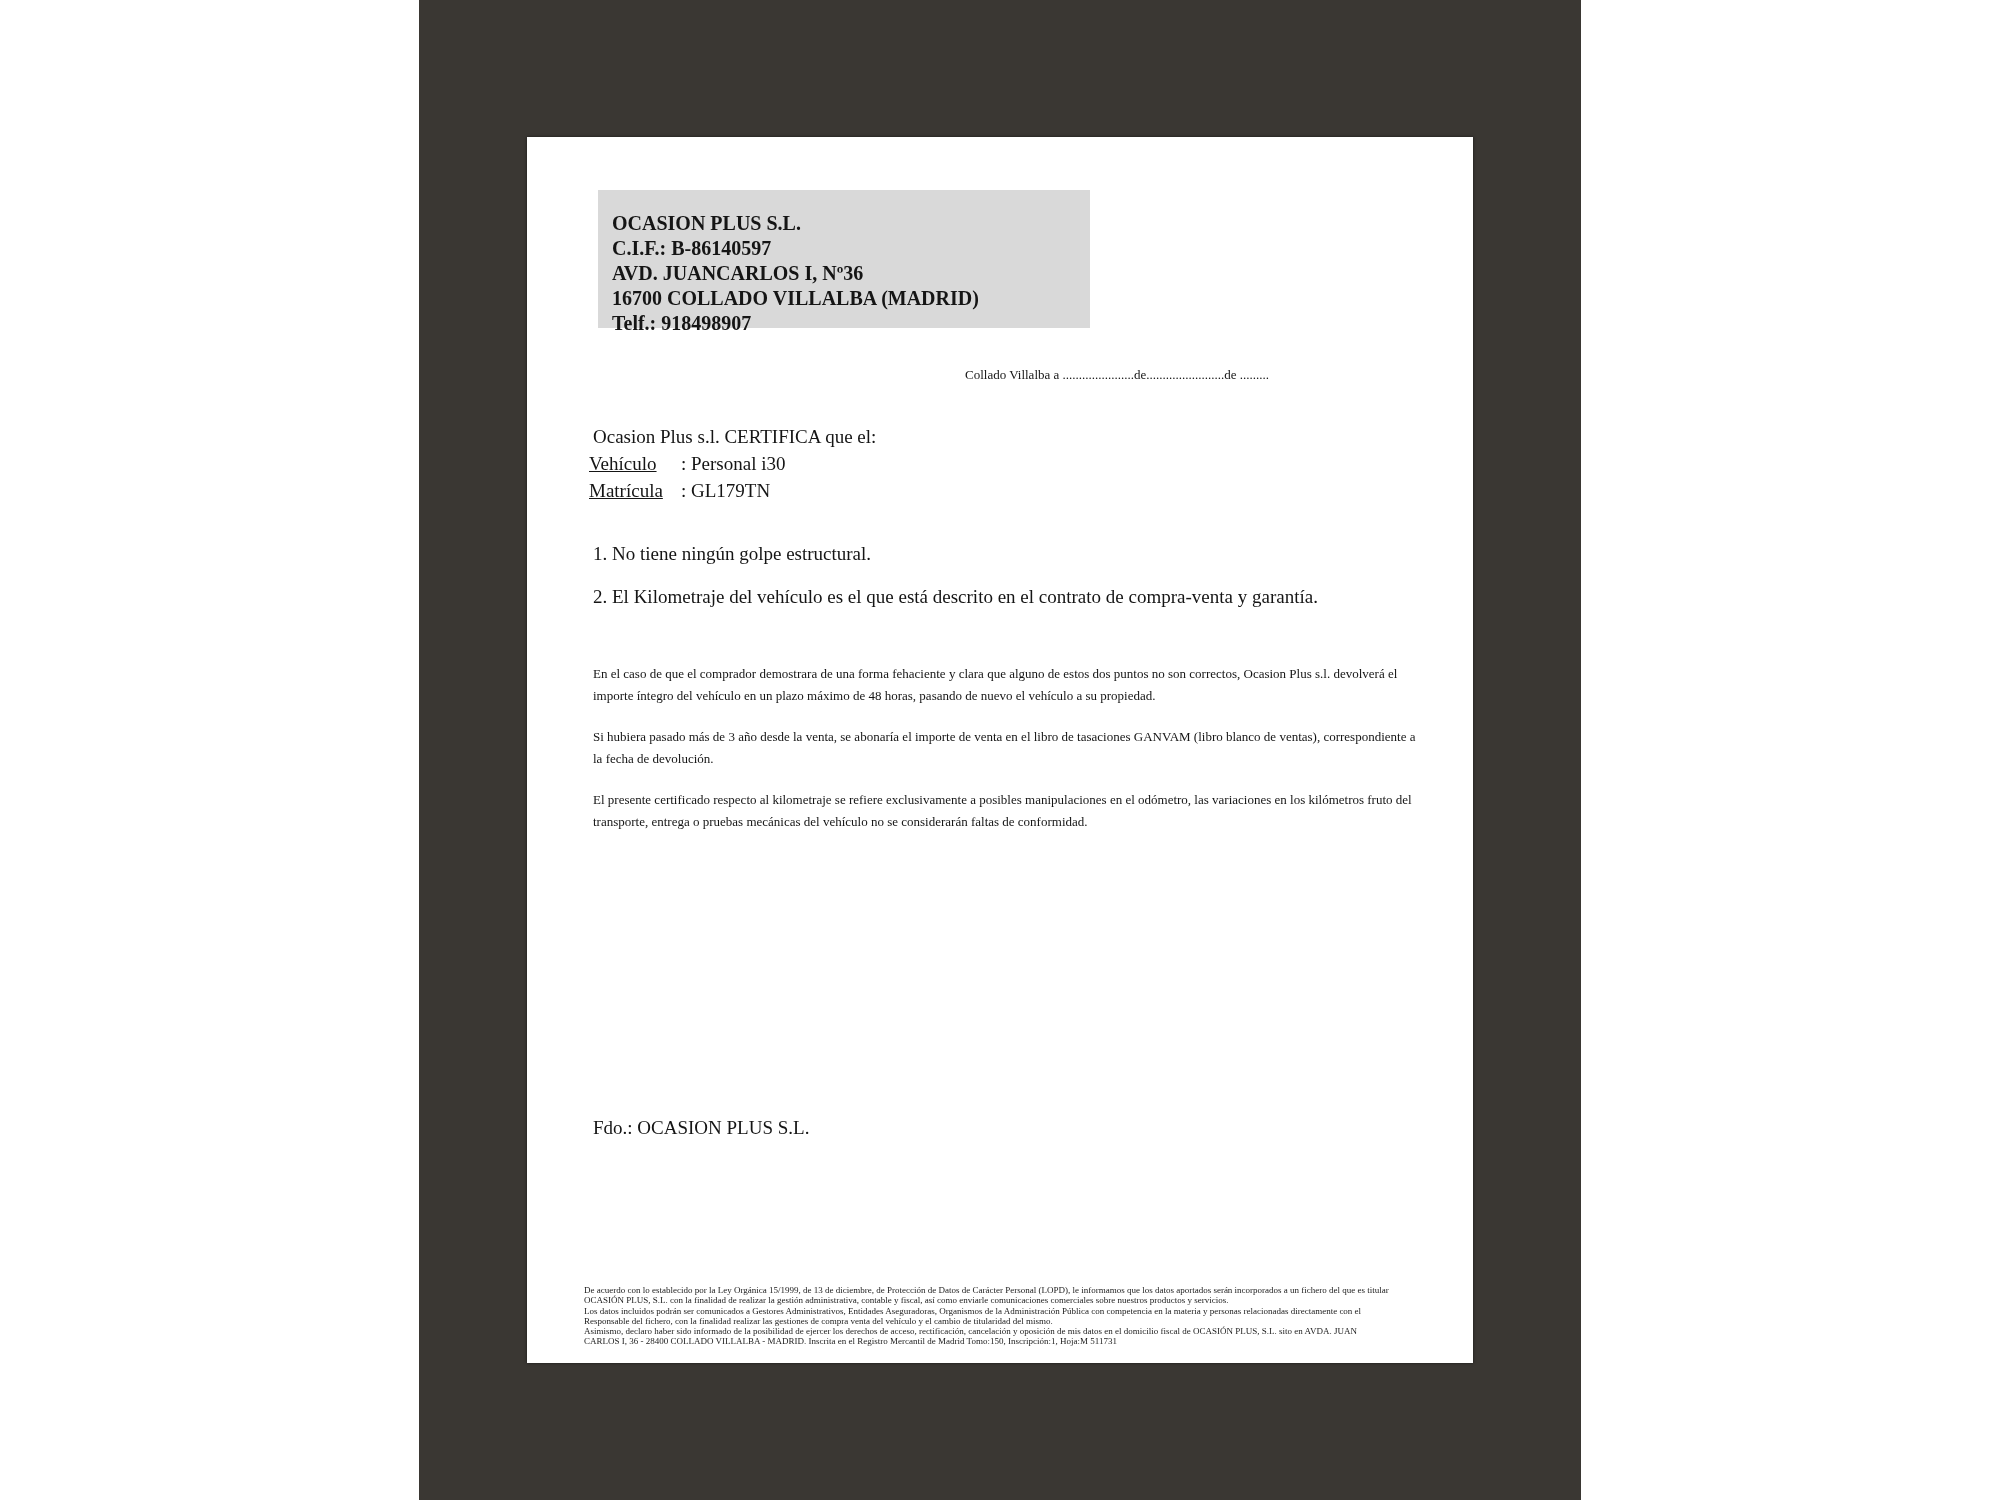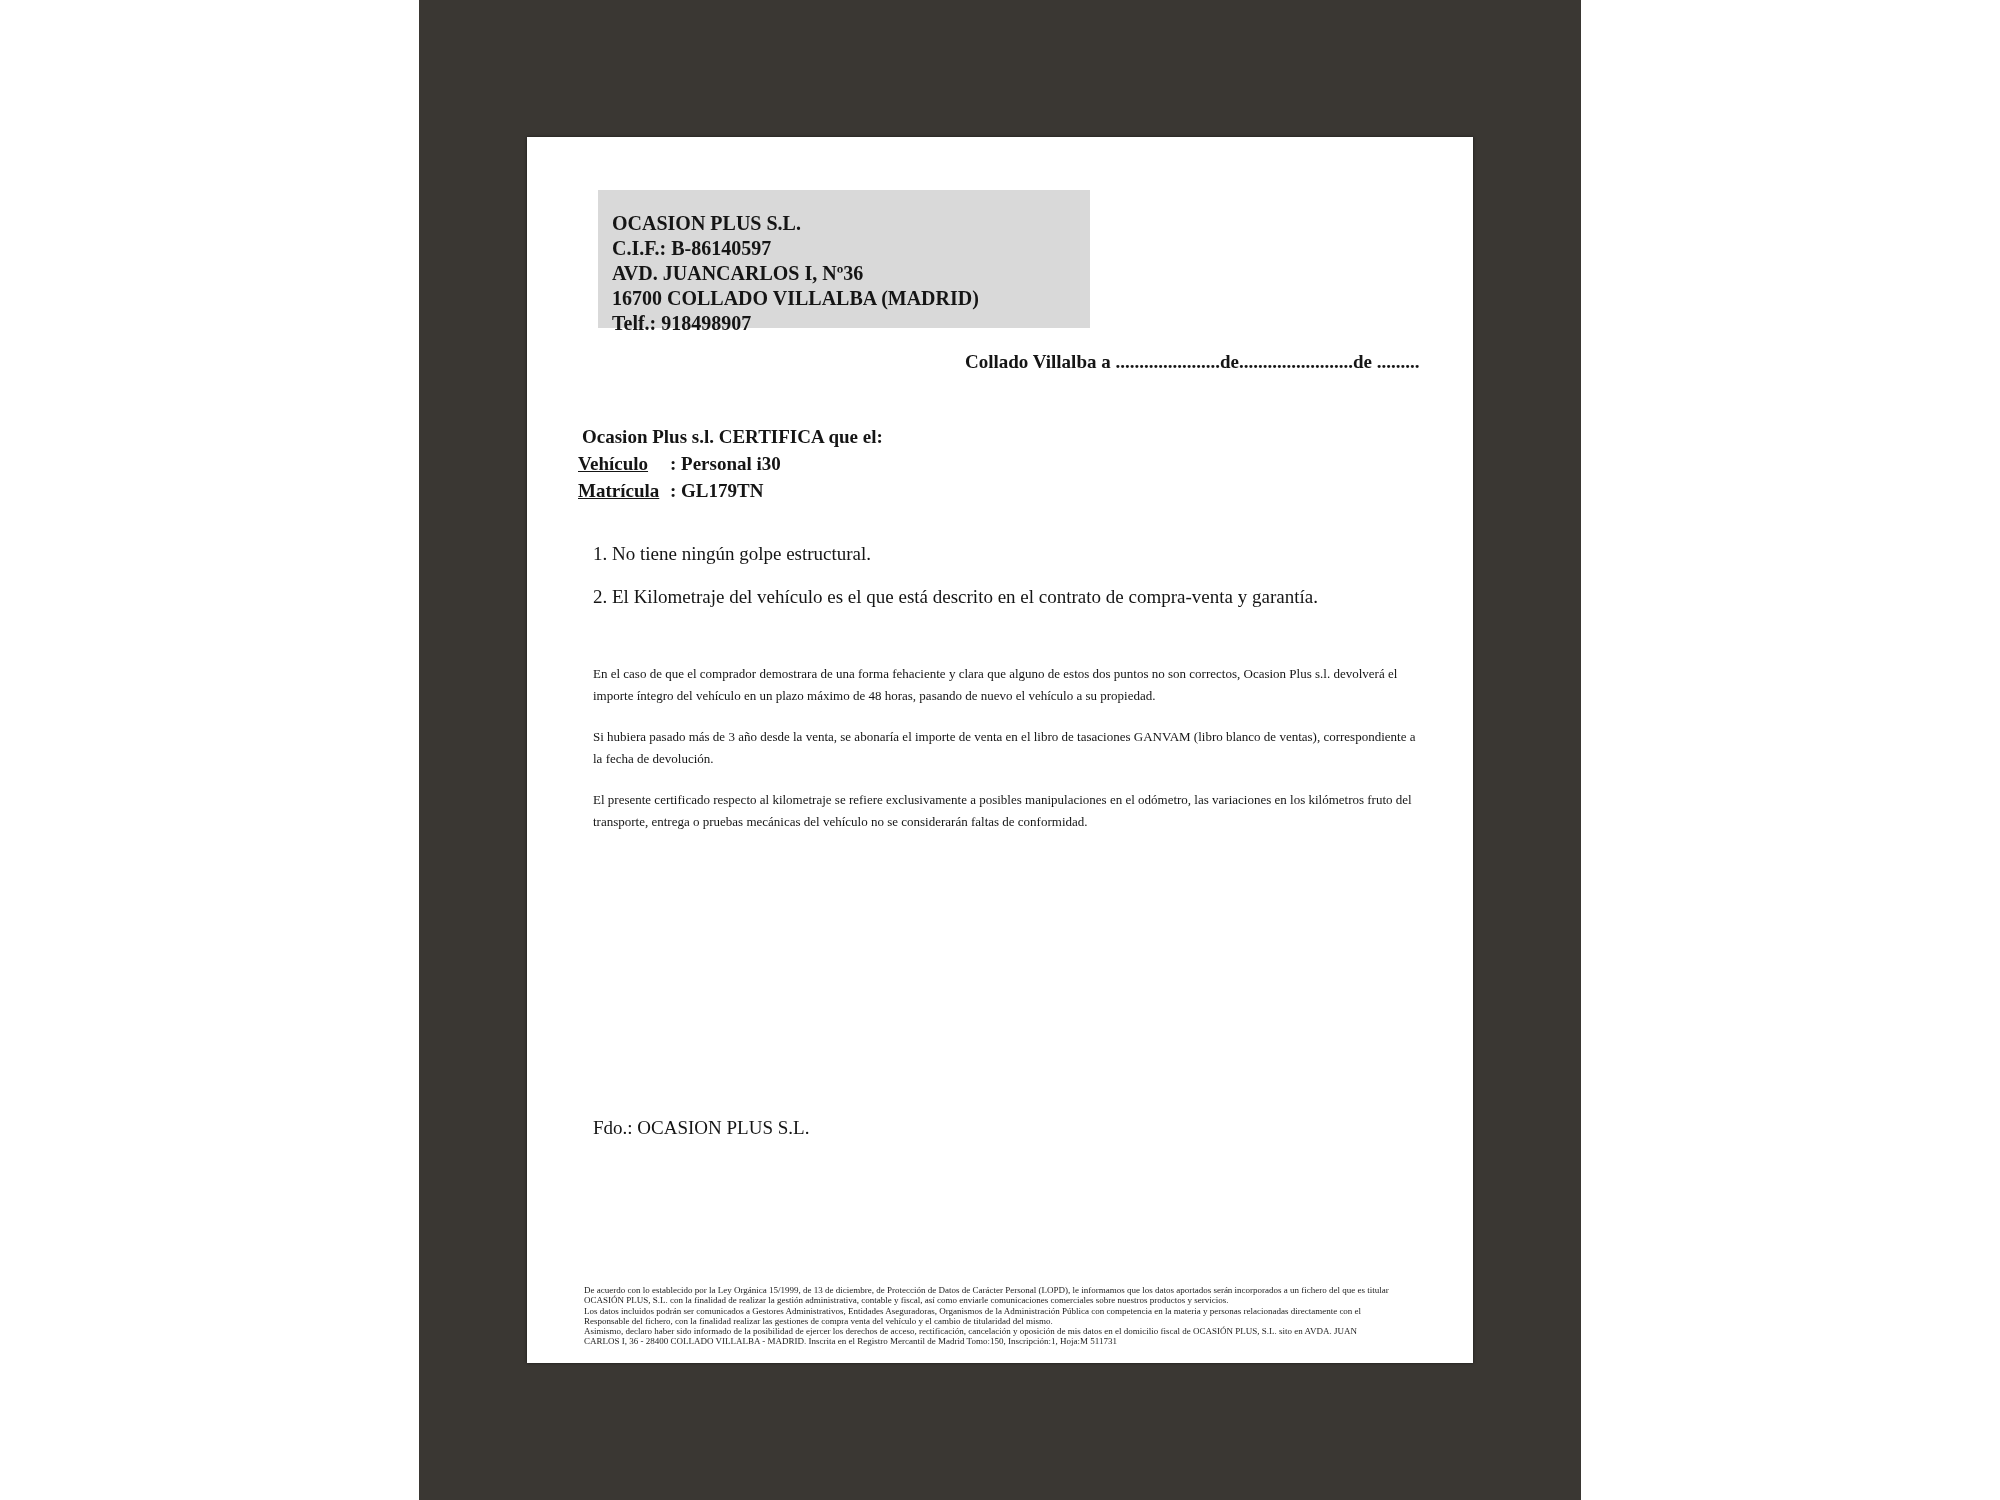--- a/index.html
+++ b/index.html
@@ -40,10 +40,9 @@
   }
   .date-line {
     position: absolute;
-    left: 438px; top: 214px;
-    font-size: 19px;
+    left: 438px; top: 230px;
+    font-size: 13px;
     white-space: nowrap;
-    font-weight: bold;
   }
   .certify {
     position: absolute;

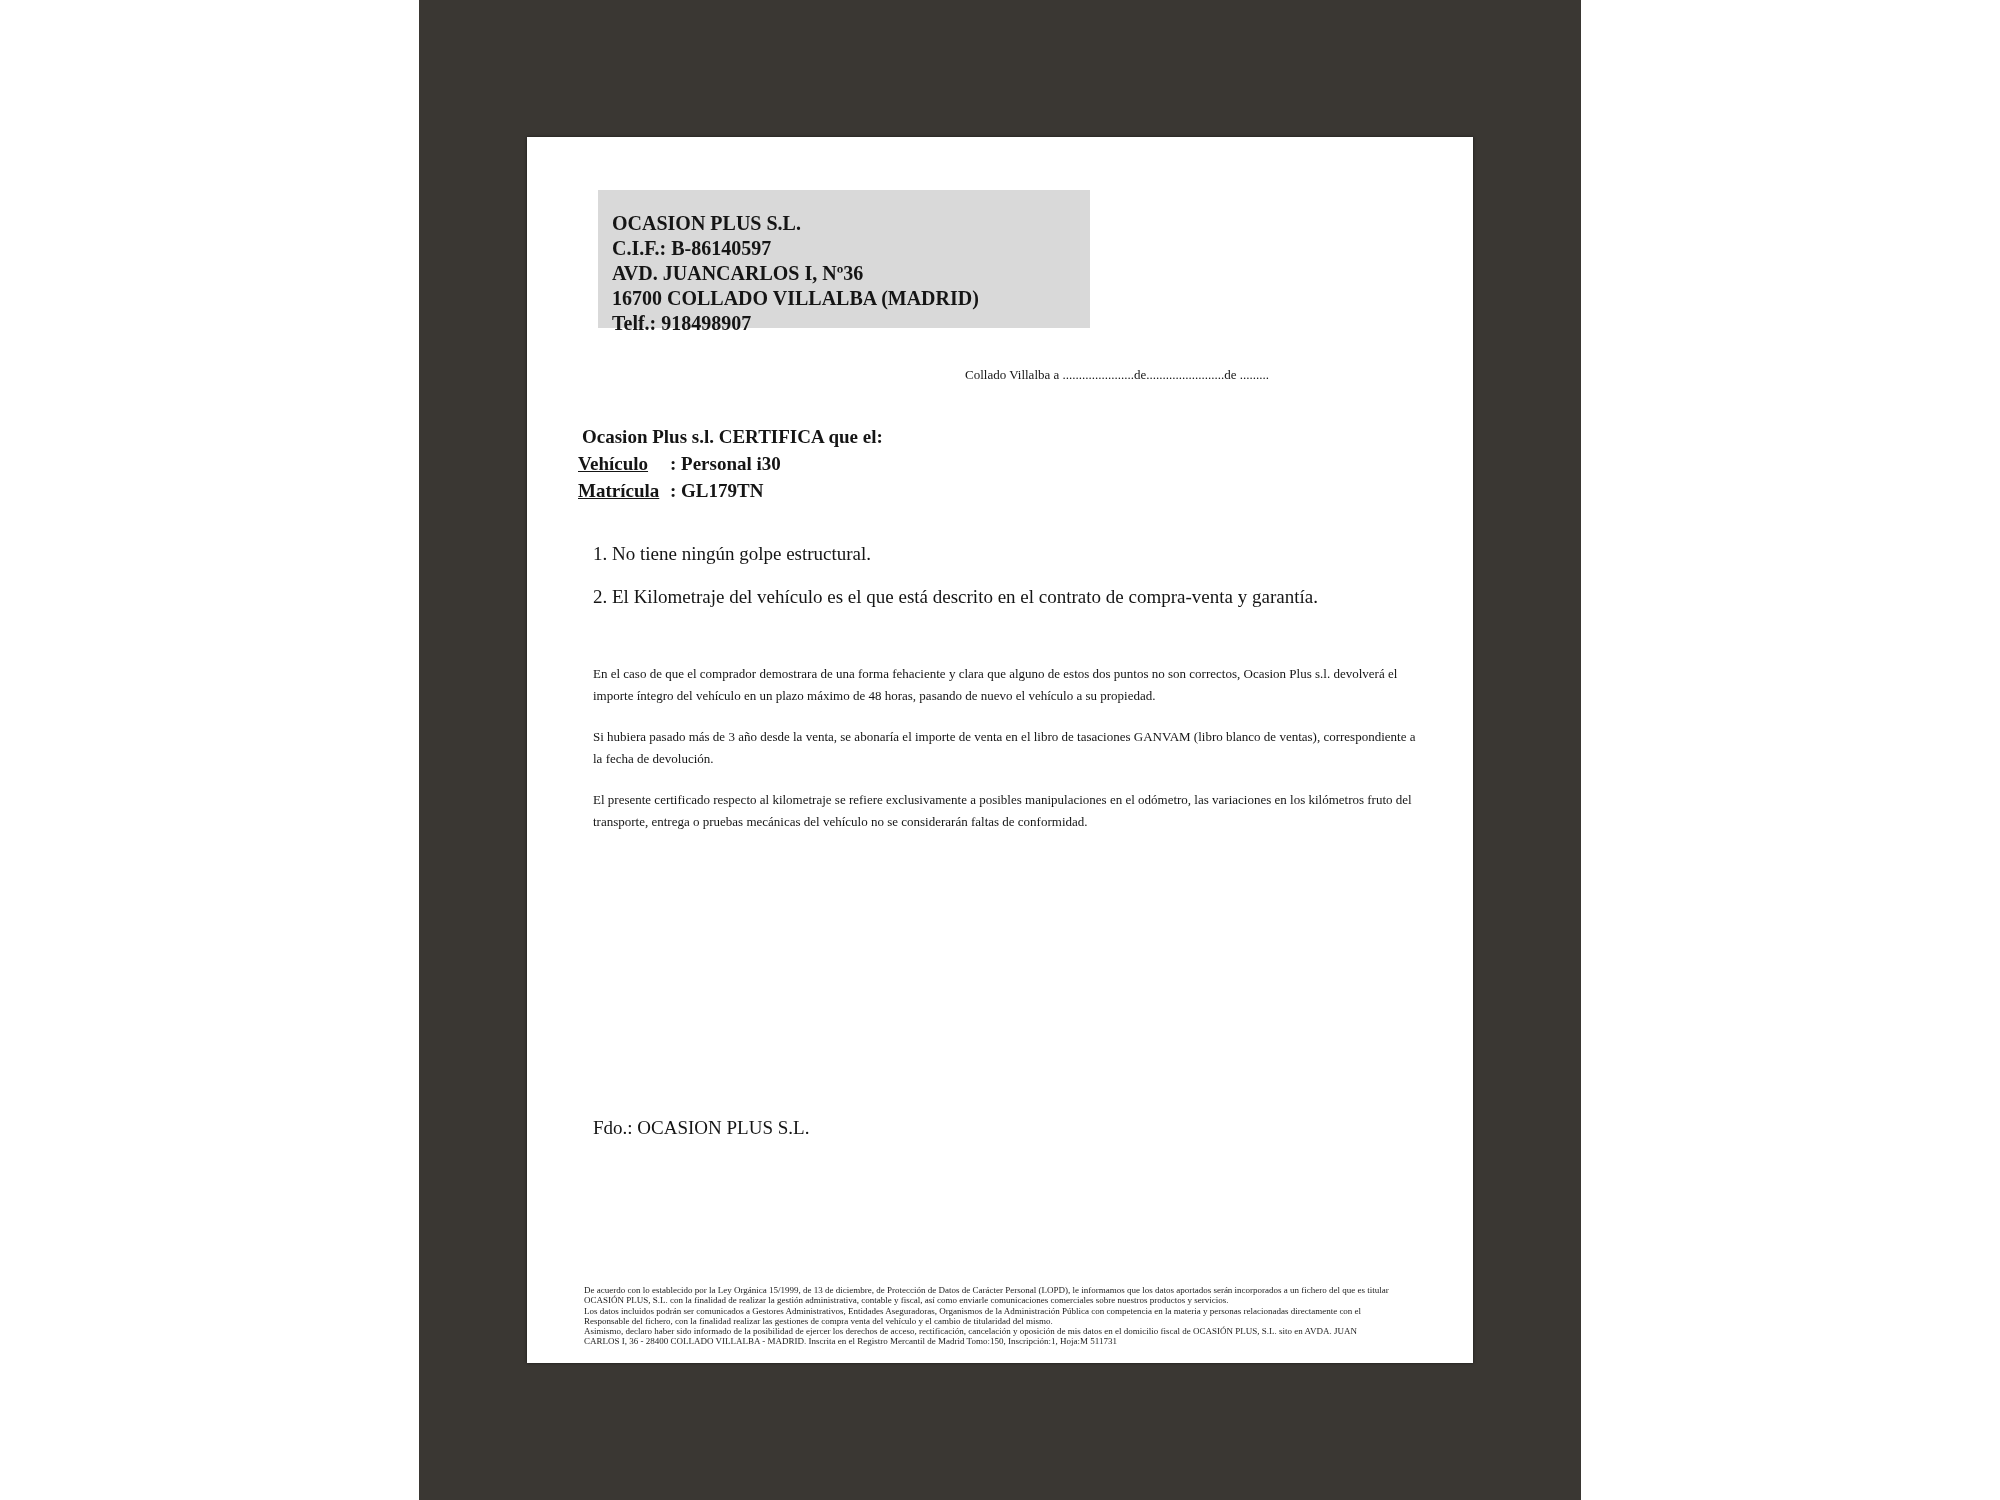--- a/index.html
+++ b/index.html
@@ -46,10 +46,9 @@
   }
   .certify {
     position: absolute;
-    left: 51px; top: 286px;
+    left: 62px; top: 286px;
     font-size: 19px;
     line-height: 27px;
-    font-weight: bold;
   }
   .certify .intro { padding-left: 4px; }
   .certify .lbl {

